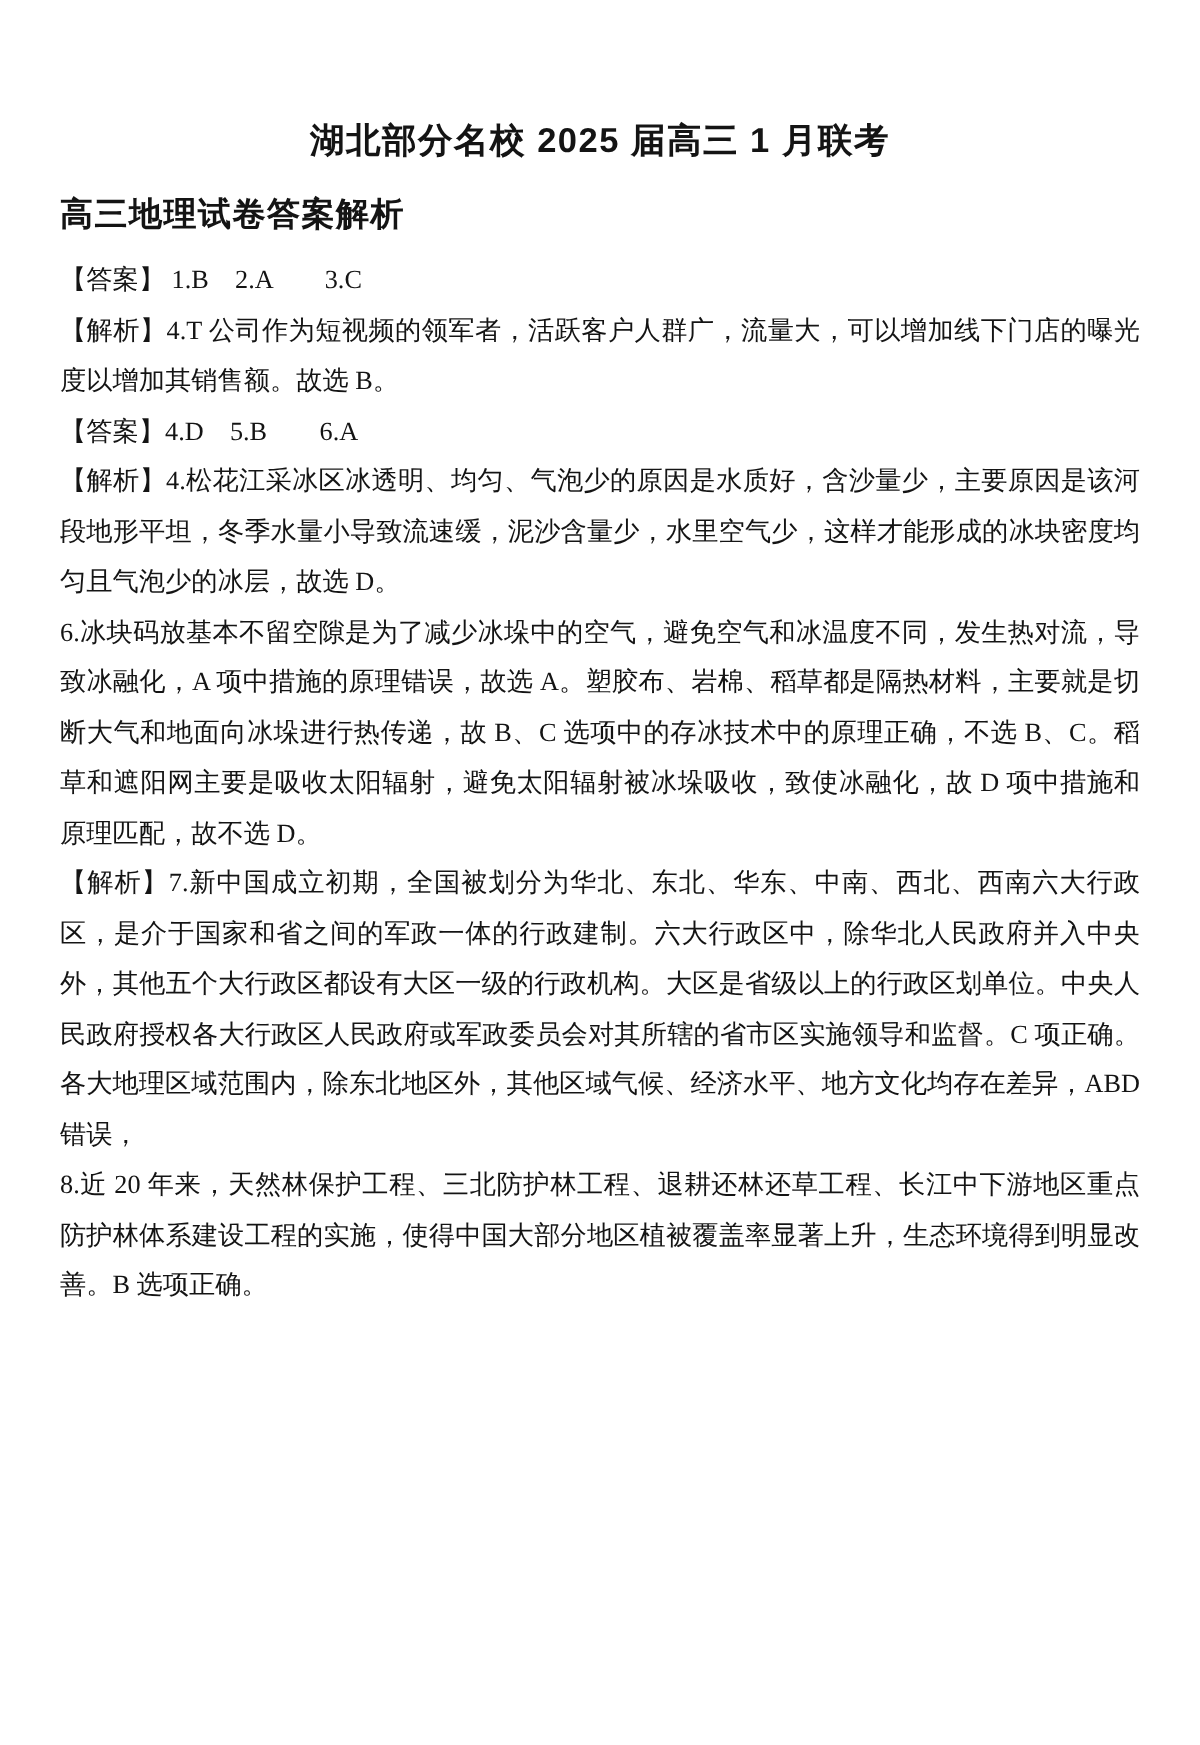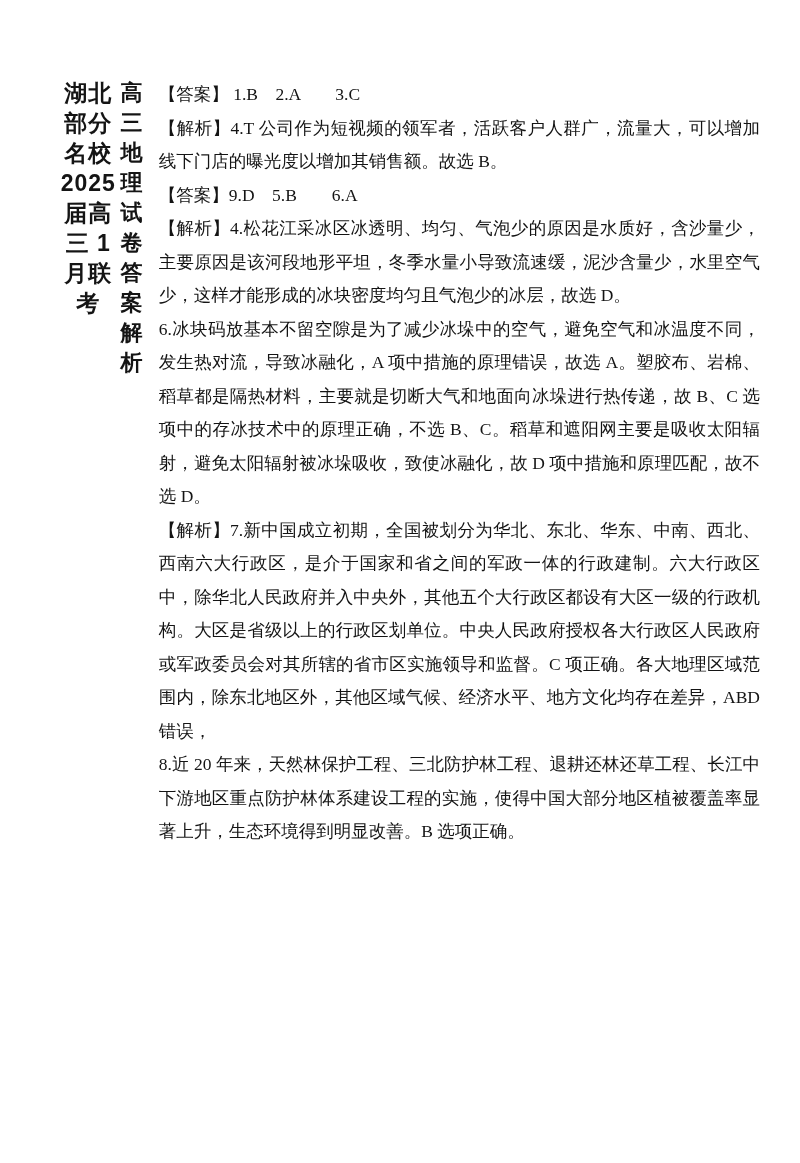--- a/index.html
+++ b/index.html
@@ -19,8 +19,8 @@
     width: 800px;
     height: 1163px;
     display: flex;
-    flex-direction: row;
-    padding: 78px 40px 24px 56px;
+    flex-direction: column;
+    padding: 78px 40px 24px 40px;
   }
   .doc-title {
     margin: 0 0 20px 0;

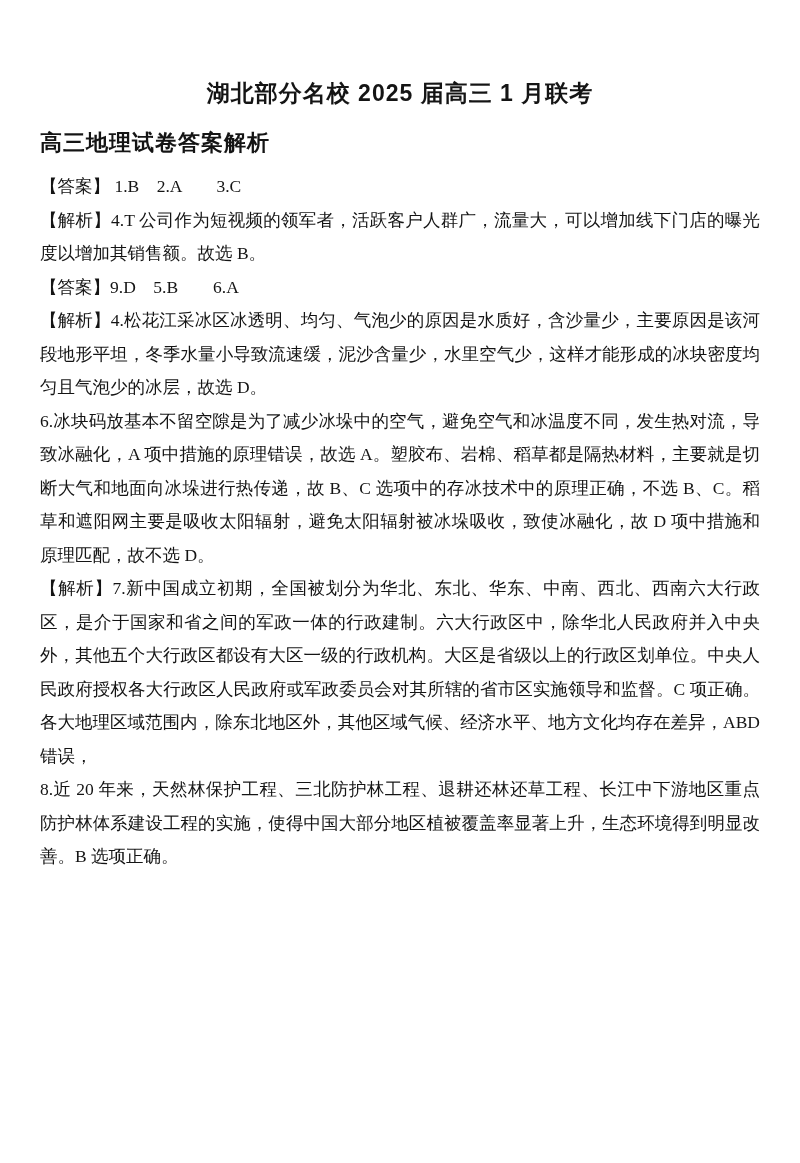--- a/index.html
+++ b/index.html
@@ -76,7 +76,7 @@
 
 
     <p class="para">
-      <span class="label">【答案】</span><span class="text">9.D　5.B　　6.A</span>
+      <span class="label">【答案】</span><span class="text">4.D　5.B　　6.A</span>
     </p>
 
     <p class="para">

